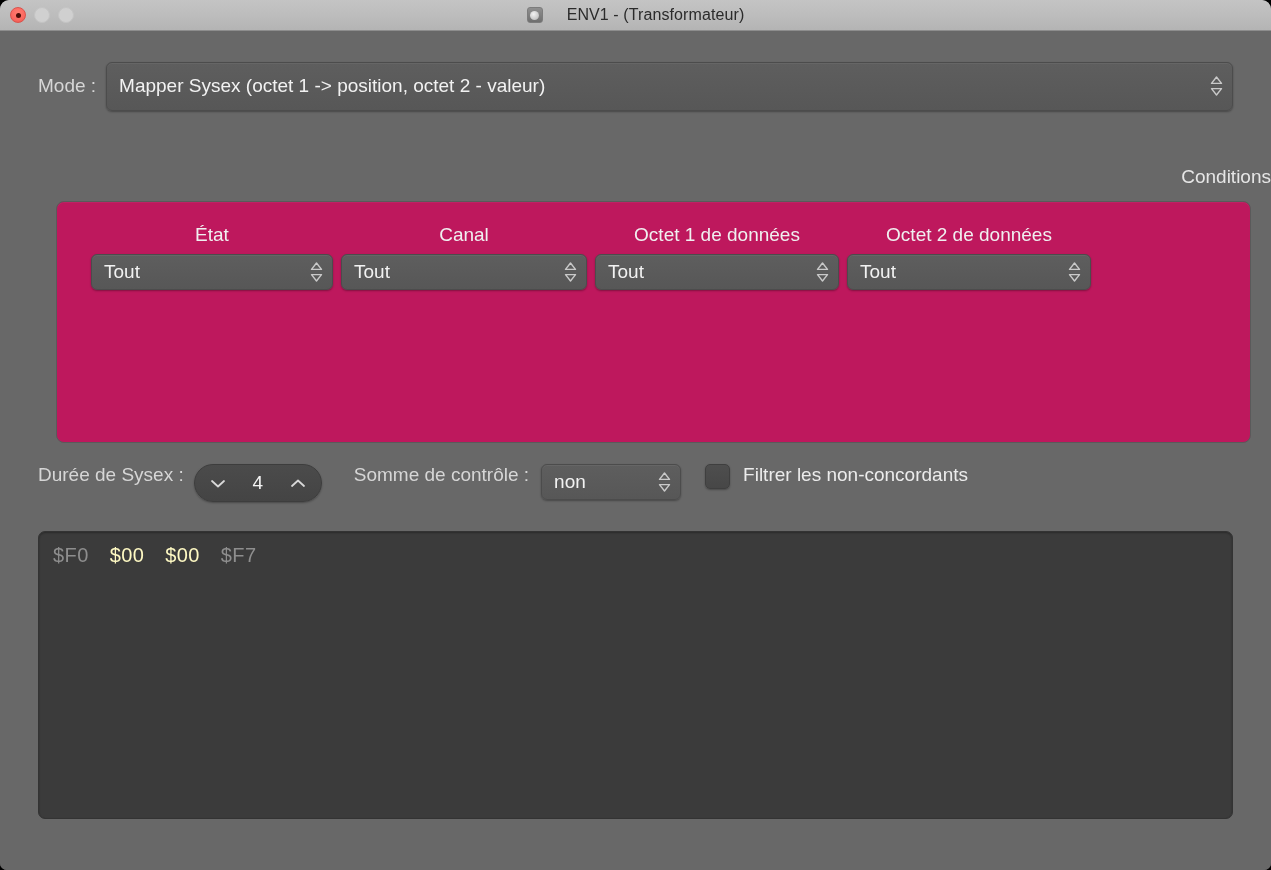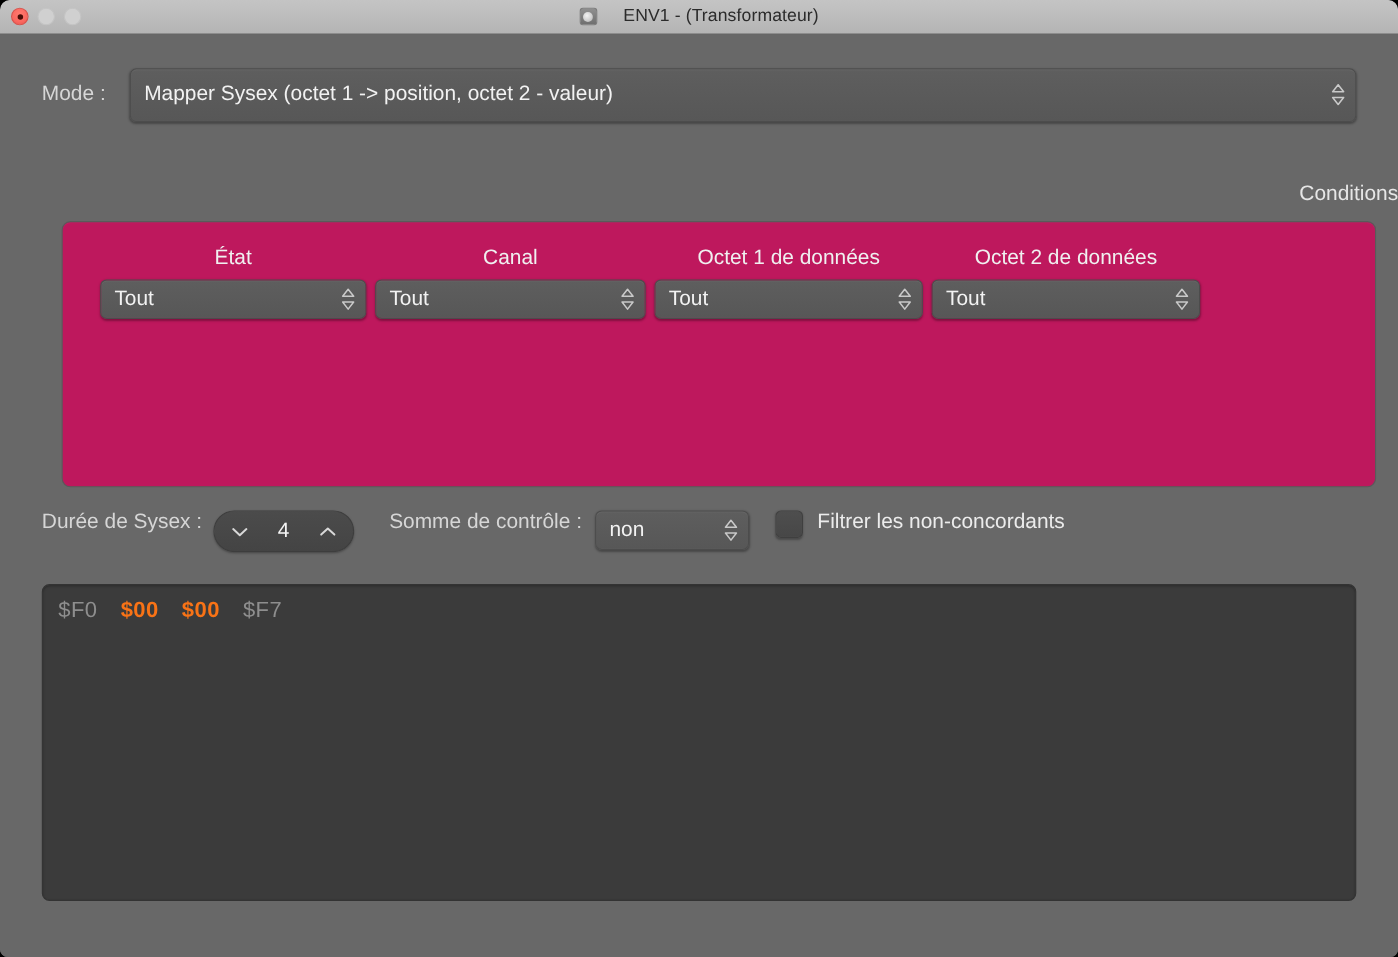--- a/index.html
+++ b/index.html
@@ -155,7 +155,6 @@
   #modePopup {
     flex: 1;
     height: 49px;
-    margin-left: 12px;
   }
   #modePopup .pv { font-size: 19px; }
 

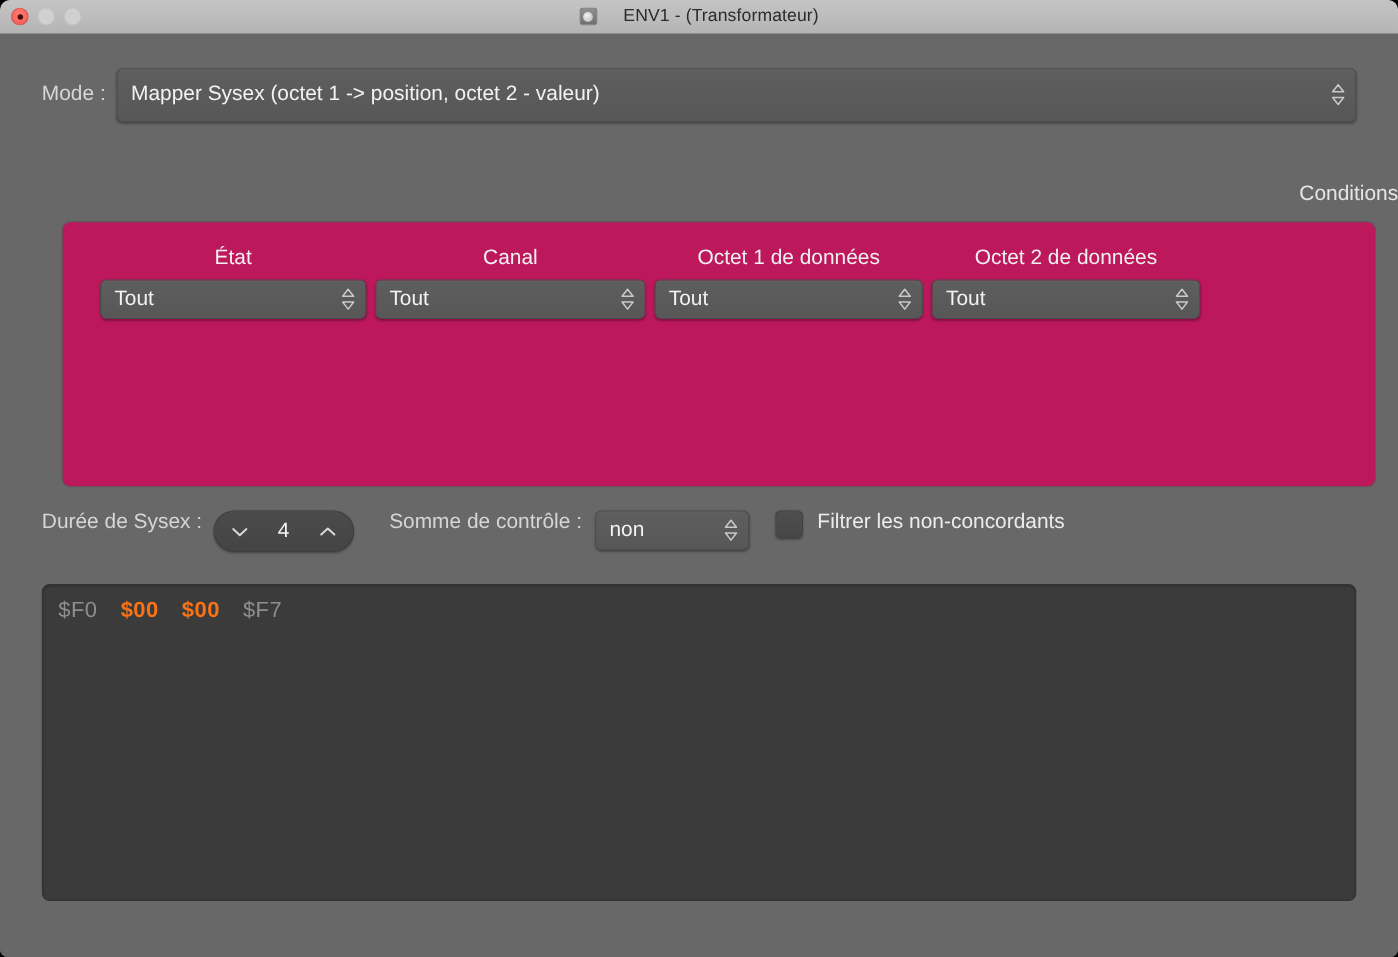--- a/index.html
+++ b/index.html
@@ -267,7 +267,7 @@
     letter-spacing: 0.4px;
   }
   .byte.dim    { color: #8e8e8e; }
-  .byte.bright { color: #f97316; font-weight: bold; }
+  .byte.bright { color: #fef9c3; }
 </style>
 </head>
 <body>

